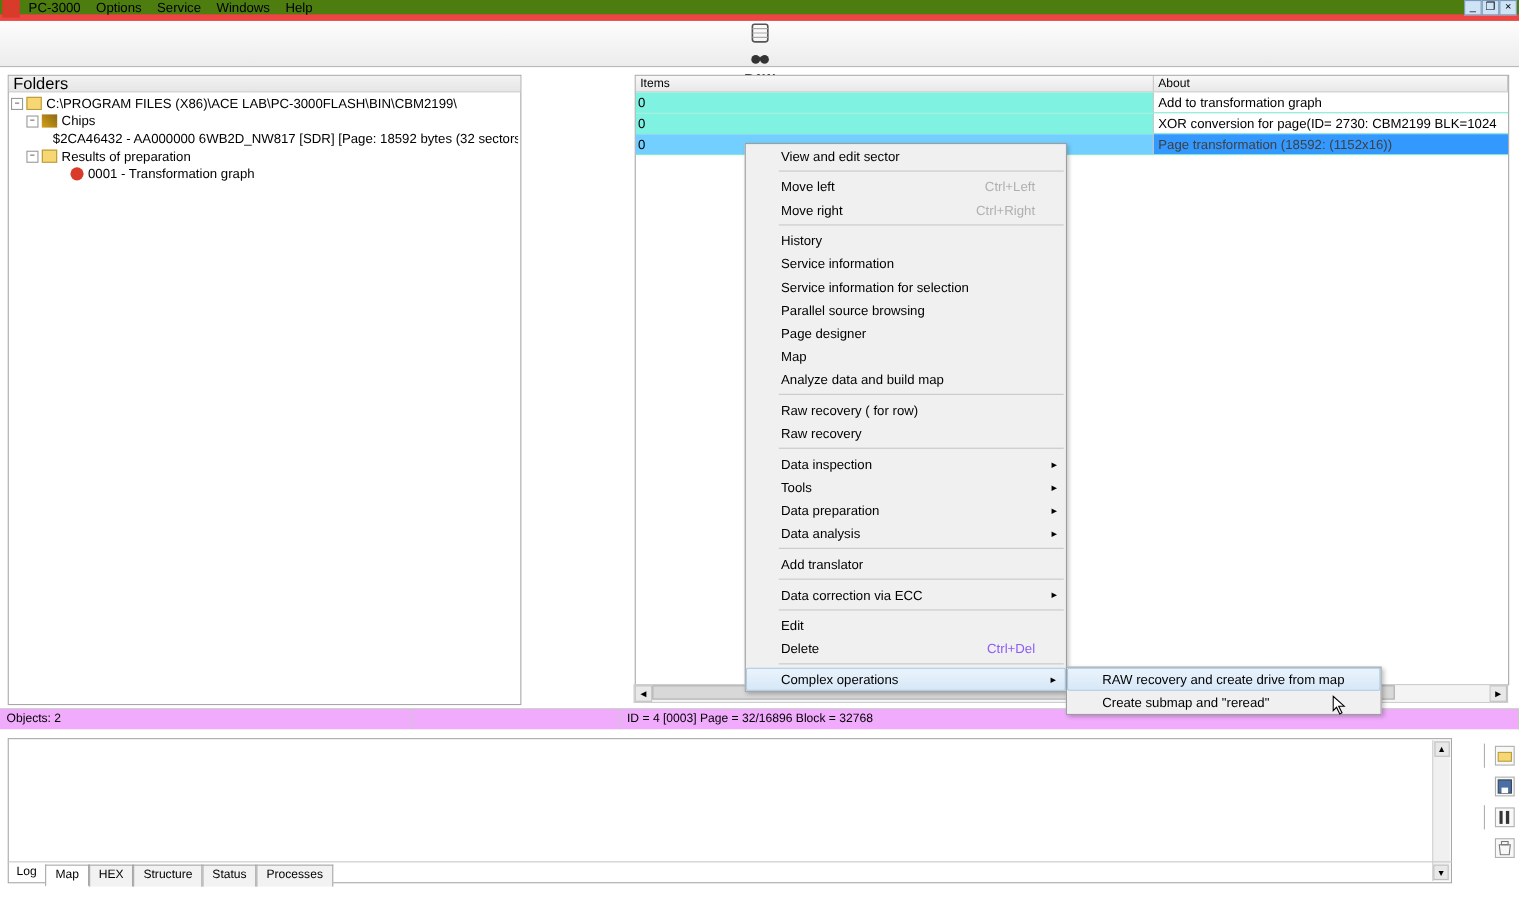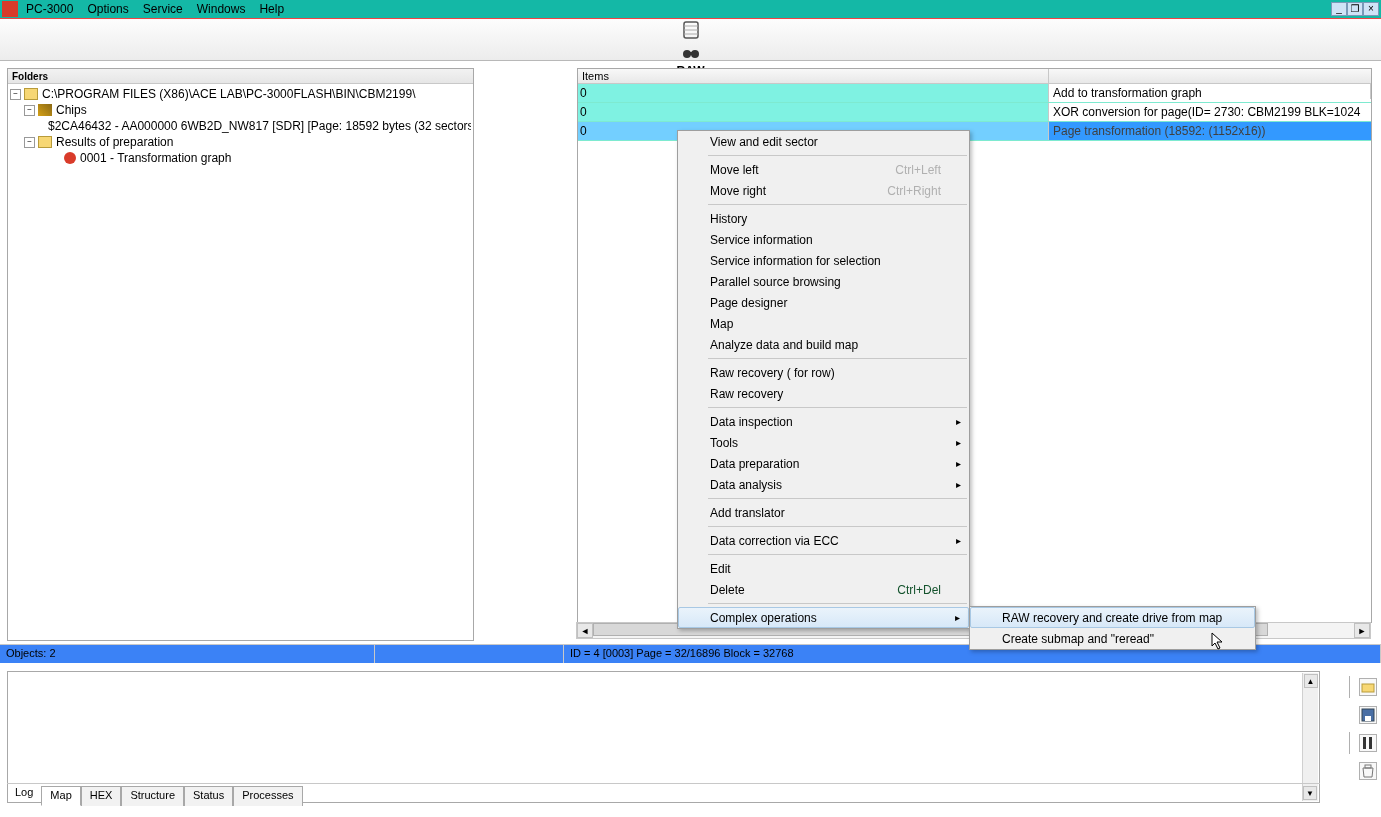--- a/index.html
+++ b/index.html
@@ -4,7 +4,7 @@
 <style>
 *{box-sizing:border-box;margin:0;padding:0;font-family:"Segoe UI",Tahoma,sans-serif;font-size:12px;color:#000;}
 body{width:1381px;height:817px;background:#fff;overflow:hidden;position:relative;}
-.titlebar{height:19px;background:#14b8a6;border-bottom:1px solid #ef4444;display:flex;align-items:center;padding:0 2px;}
+.titlebar{height:19px;background:#4d7c0f;border-bottom:6px solid #ef4444;display:flex;align-items:flex-start;padding:0 2px;}
 .app-icon{width:16px;height:16px;background:#d93b2a;margin-right:6px;}
 .menu{display:flex;gap:14px;padding-left:2px;}
 .menu span{cursor:default;}

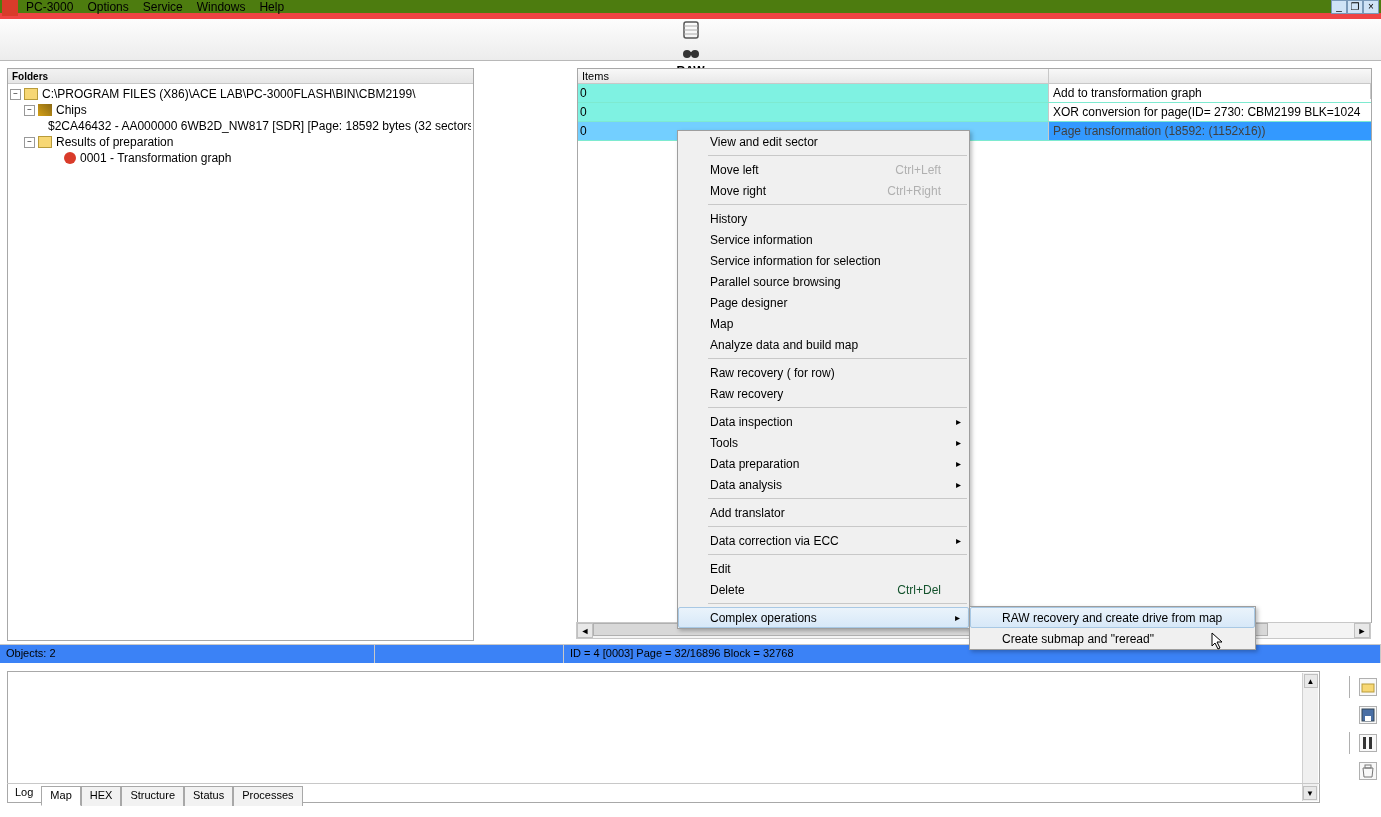--- a/index.html
+++ b/index.html
@@ -16,7 +16,7 @@
 .tb-text{font-weight:bold;padding:0 6px;}
 .workspace{position:absolute;top:61px;left:0;right:0;bottom:0;}
 .folders-panel{position:absolute;left:7px;top:7px;width:467px;height:573px;border:1px solid #a8a8a8;background:#fff;}
-.panel-title{height:15px;background:linear-gradient(#f2f2f2,#e6e6e6);border-bottom:1px solid #c8c8c8;padding:0 4px;font-size:10px;line-height:15px;font-weight:bold;}
+.panel-title{height:15px;background:linear-gradient(#f2f2f2,#e6e6e6);border-bottom:1px solid #c8c8c8;padding:0 4px;font-size:15px;line-height:15px;}
 .tree{padding:2px 2px;}
 .tree-row{display:flex;align-items:center;height:16px;white-space:nowrap;overflow:hidden;}
 .expander{width:11px;height:11px;border:1px solid #999;display:inline-flex;align-items:center;justify-content:center;font-size:8px;margin-right:3px;line-height:1;}

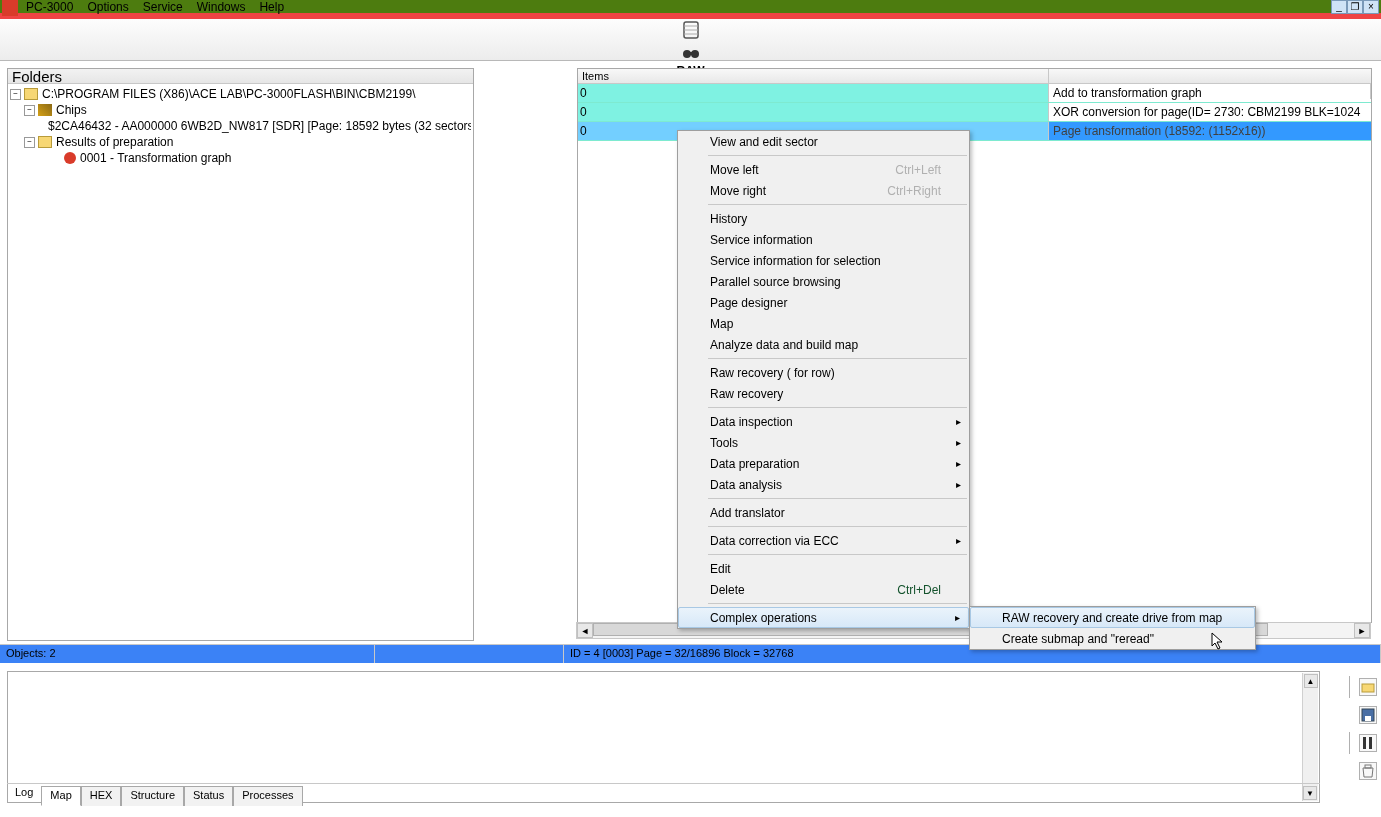--- a/index.html
+++ b/index.html
@@ -27,7 +27,7 @@
 .indent2{padding-left:34px;}
 .indent3{padding-left:54px;}
 .right-panel{position:absolute;left:577px;top:7px;width:795px;height:555px;border:1px solid #a8a8a8;background:#fff;}
-.grid-head{height:15px;display:flex;background:linear-gradient(#f8f8f8,#e8e8e8);border-bottom:1px solid #c8c8c8;flex-direction:column;}
+.grid-head{height:15px;display:flex;background:linear-gradient(#f8f8f8,#e8e8e8);border-bottom:1px solid #c8c8c8;}
 .gh-cell{border-right:1px solid #c8c8c8;padding:0 4px;font-size:11px;line-height:15px;}
 .gh-items{width:471px;}
 .gh-about{flex:1;}

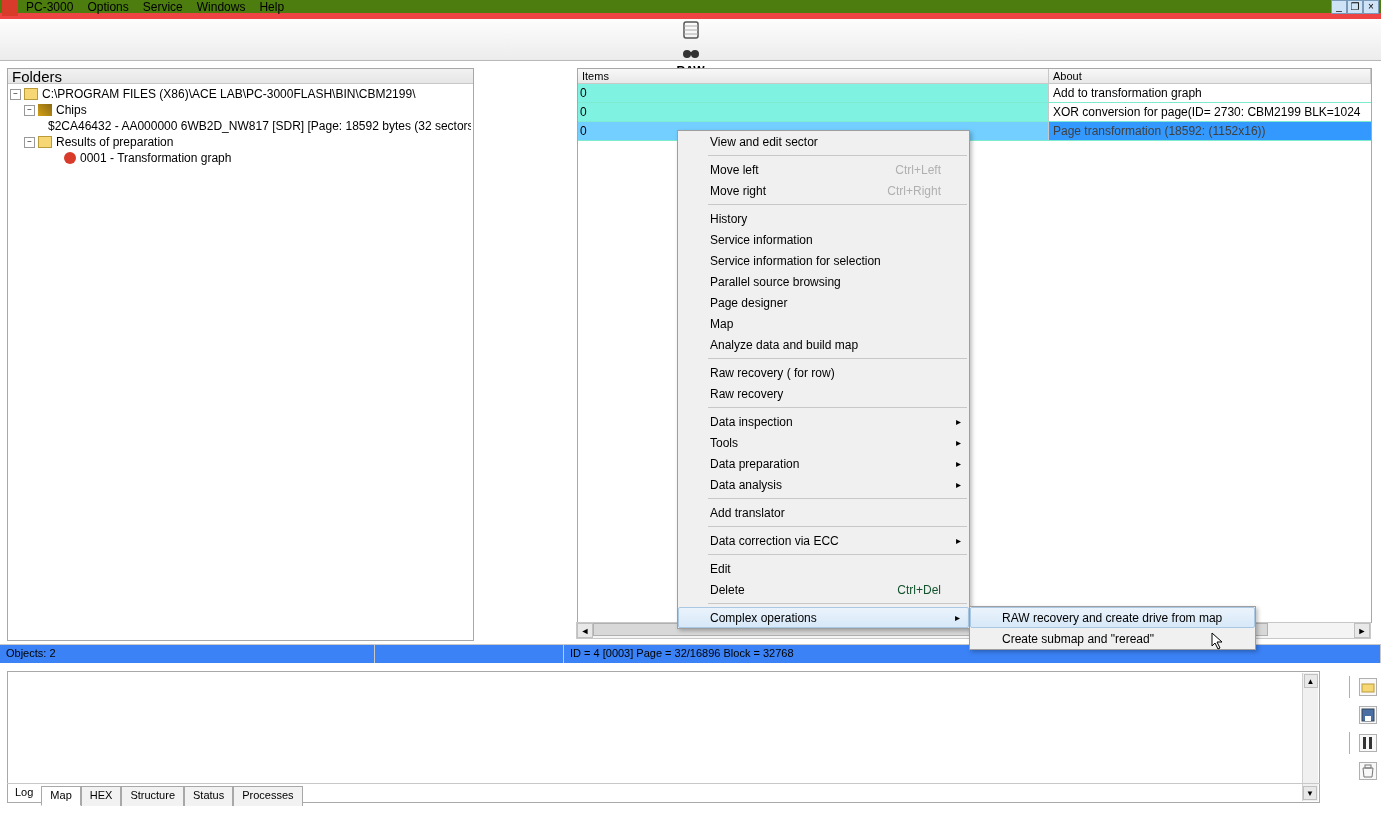--- a/index.html
+++ b/index.html
@@ -45,7 +45,7 @@
 .ctx-sub{left:969px;top:606px;width:287px;}
 .ctx-item{height:21px;display:flex;align-items:center;padding:0 28px 0 32px;position:relative;}
 .ctx-item.disabled{color:#9a9a9a;text-align:right;}
-.ctx-item .shortcut{margin-left:auto;color:#14532d;}
+.ctx-item .shortcut{margin-left:auto;color:#8b5cf6;}
 .ctx-item.disabled .shortcut{color:#b0b0b0;}
 .ctx-item .arrow{position:absolute;right:8px;font-size:10px;}
 .ctx-sep{height:1px;background:#c8c8c8;margin:3px 2px 3px 30px;}

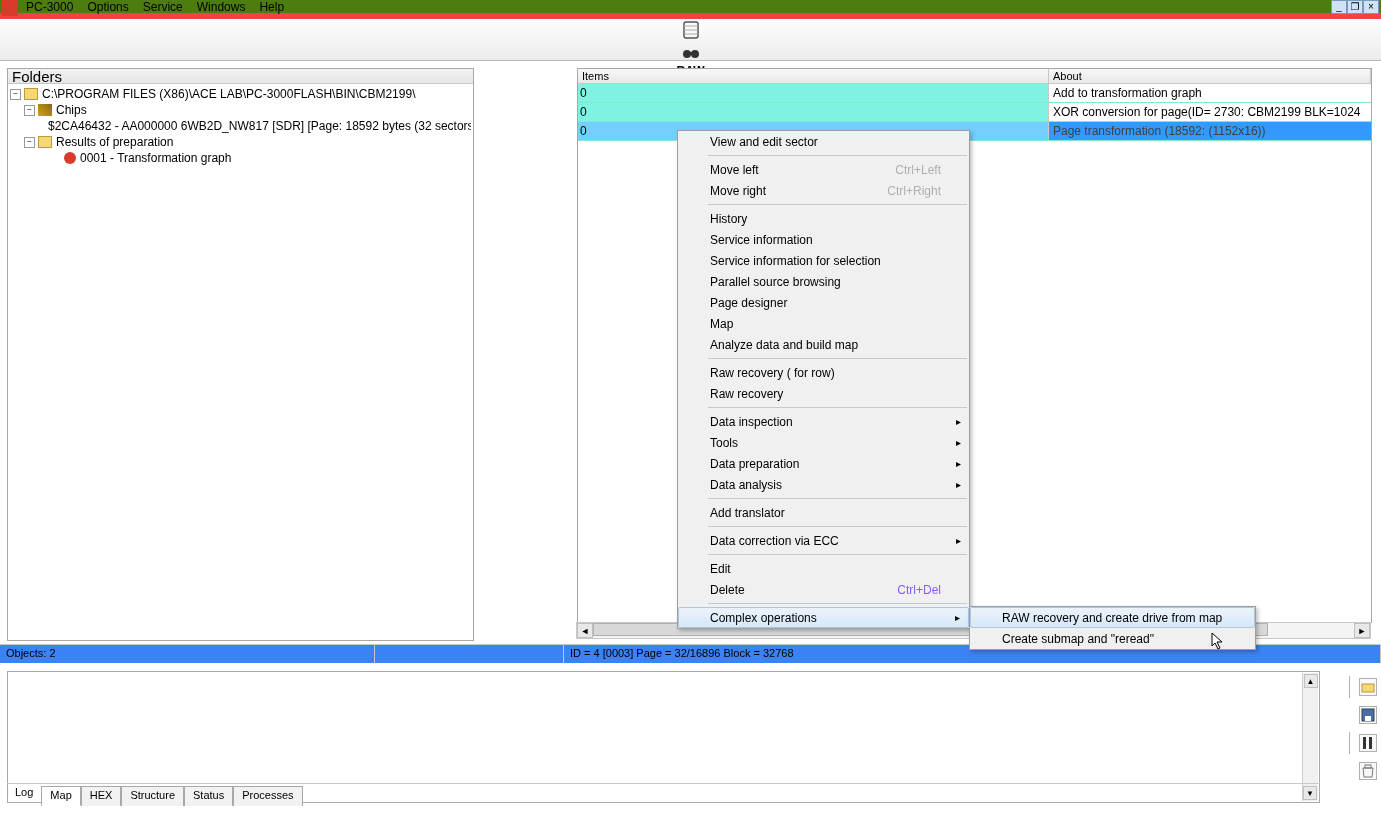--- a/index.html
+++ b/index.html
@@ -51,7 +51,7 @@
 .ctx-sep{height:1px;background:#c8c8c8;margin:3px 2px 3px 30px;}
 .ctx-item.hov{background:linear-gradient(#eaf3fb,#d7e8f8);border:1px solid #a8c8e4;border-radius:2px;padding-left:31px;height:21px;}
 .ctx-sub .ctx-item.hov{padding-left:31px;}
-.statusbar{position:absolute;left:0;top:583px;width:100%;height:19px;border-top:1px solid #c8c8c8;background:#3b82f6;display:flex;}
+.statusbar{position:absolute;left:0;top:583px;width:100%;height:19px;border-top:1px solid #c8c8c8;background:#f0abfc;display:flex;}
 .sb-cell{border-right:1px solid #c8c8c8;padding:2px 6px;font-size:11px;}
 .sb-objects{width:375px;}
 .sb-mid{width:189px;}

